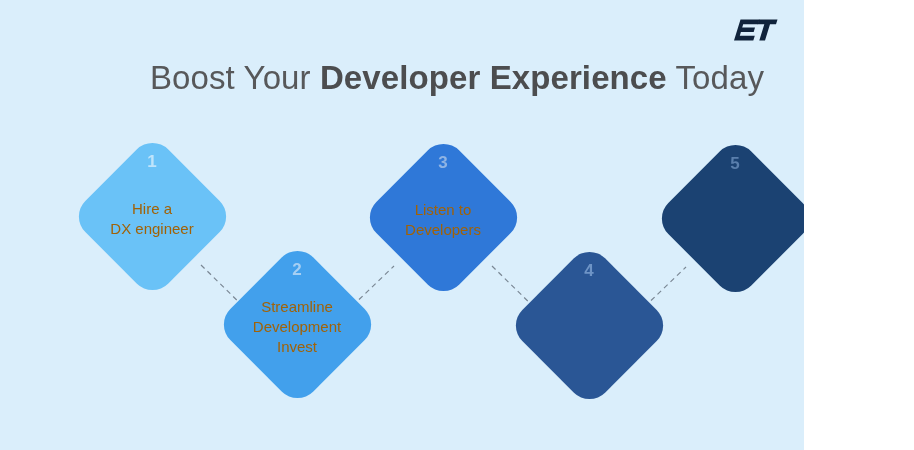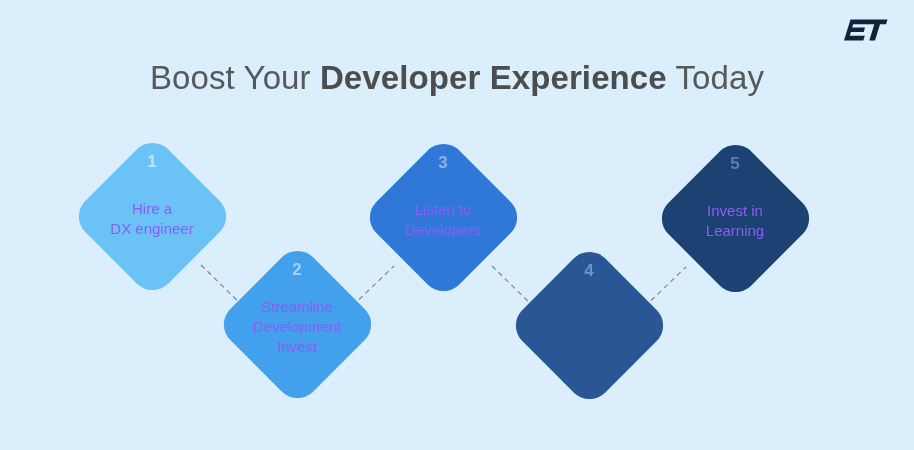--- a/index.html
+++ b/index.html
@@ -114,7 +114,7 @@
 </head>
 <body>
 
-<div id="infographic" style="background: rgb(218, 238, 251); width: 914px; height: 450px;">
+<div id="infographic" style="background: rgb(218, 238, 251); width: 804px; height: 450px;">
 
   <div class="logo">
     <svg width="52" height="30" viewBox="0 0 52 30">

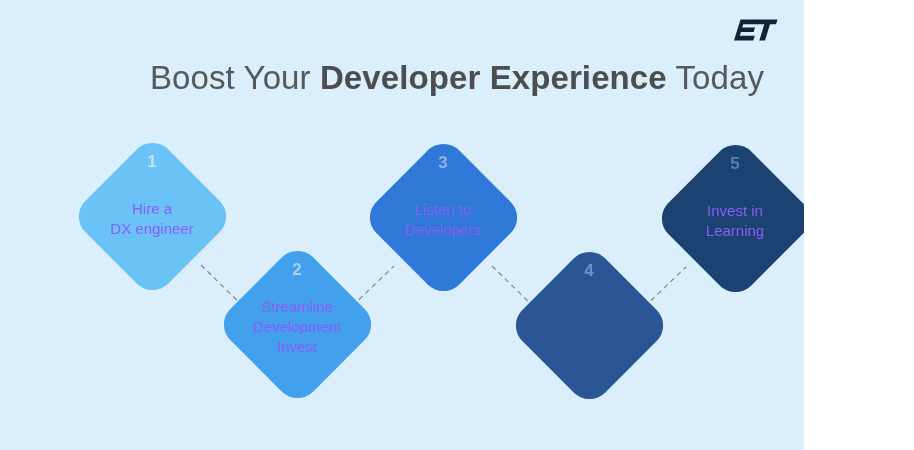--- a/index.html
+++ b/index.html
@@ -100,7 +100,7 @@
   }
   .d-label {
     position: relative;
-    color: #8b5cf6;
+    color: #a16207;
     font-size: 15px;
     line-height: 20px;
     font-weight: 400;

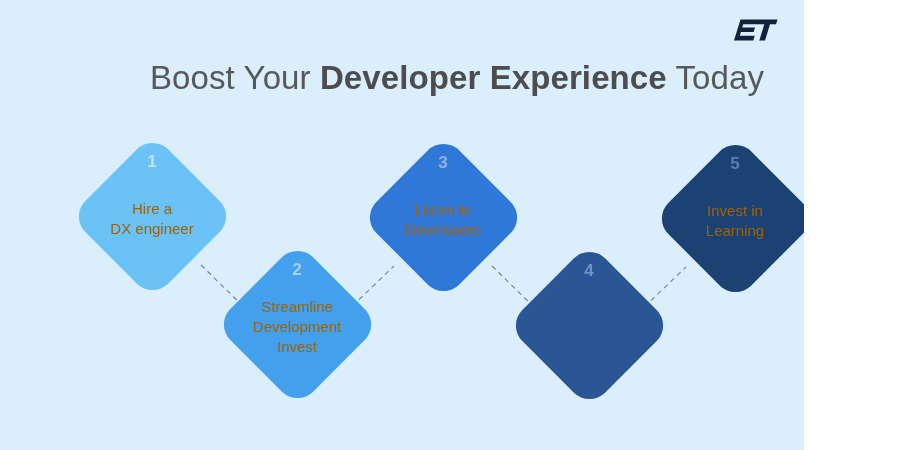--- a/index.html
+++ b/index.html
@@ -172,8 +172,6 @@
         <div class="diamond" style="left: 24.5px; top: 24.5px; background: rgb(27, 66, 114);"></div>
         <div class="diamond-content">
           <div class="d-number" style="color: rgb(90, 127, 173);">5</div>
-          <div class="d-label">Invest in
-Learning</div>
         </div>
       </div>
     </div>

